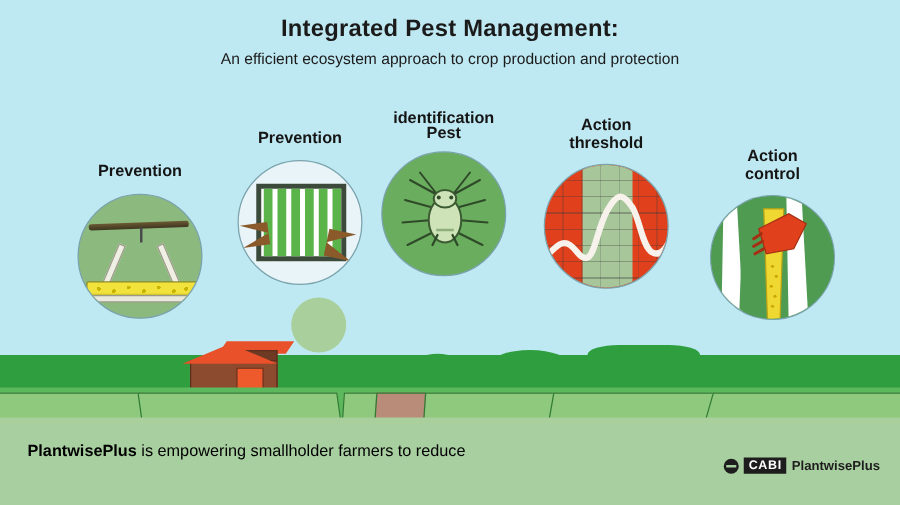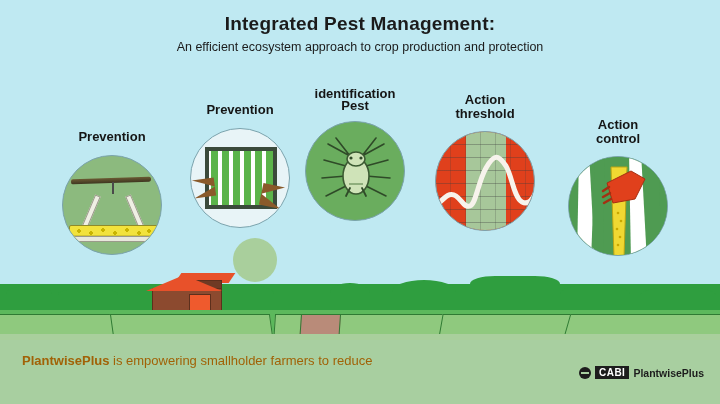--- a/index.html
+++ b/index.html
@@ -103,7 +103,7 @@
 
   
   .caption-band{position:absolute;left:0;top:340px;width:720px;height:64px;background:#a8cfa0;}
-  .caption{position:absolute;left:22px;top:352px;width:520px;font-size:13px;color:#a16207;
+  .caption{position:absolute;left:22px;top:352px;width:520px;font-size:13px;color:#000000;
        line-height:18px;}
   .caption b{font-weight:bold;}
   .logo{position:absolute;right:16px;top:366px;display:flex;align-items:center;gap:4px;}

